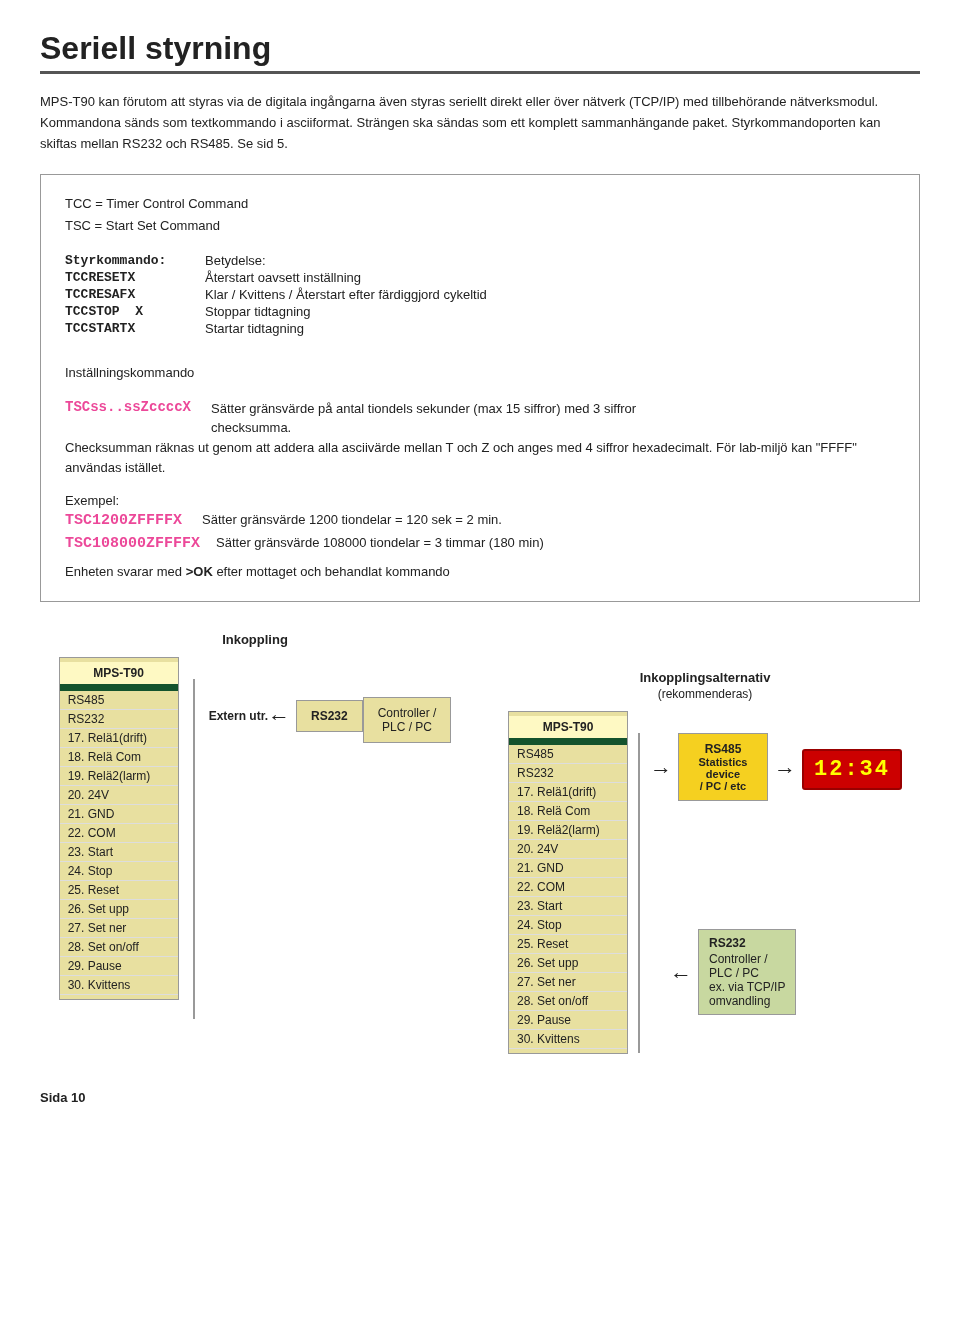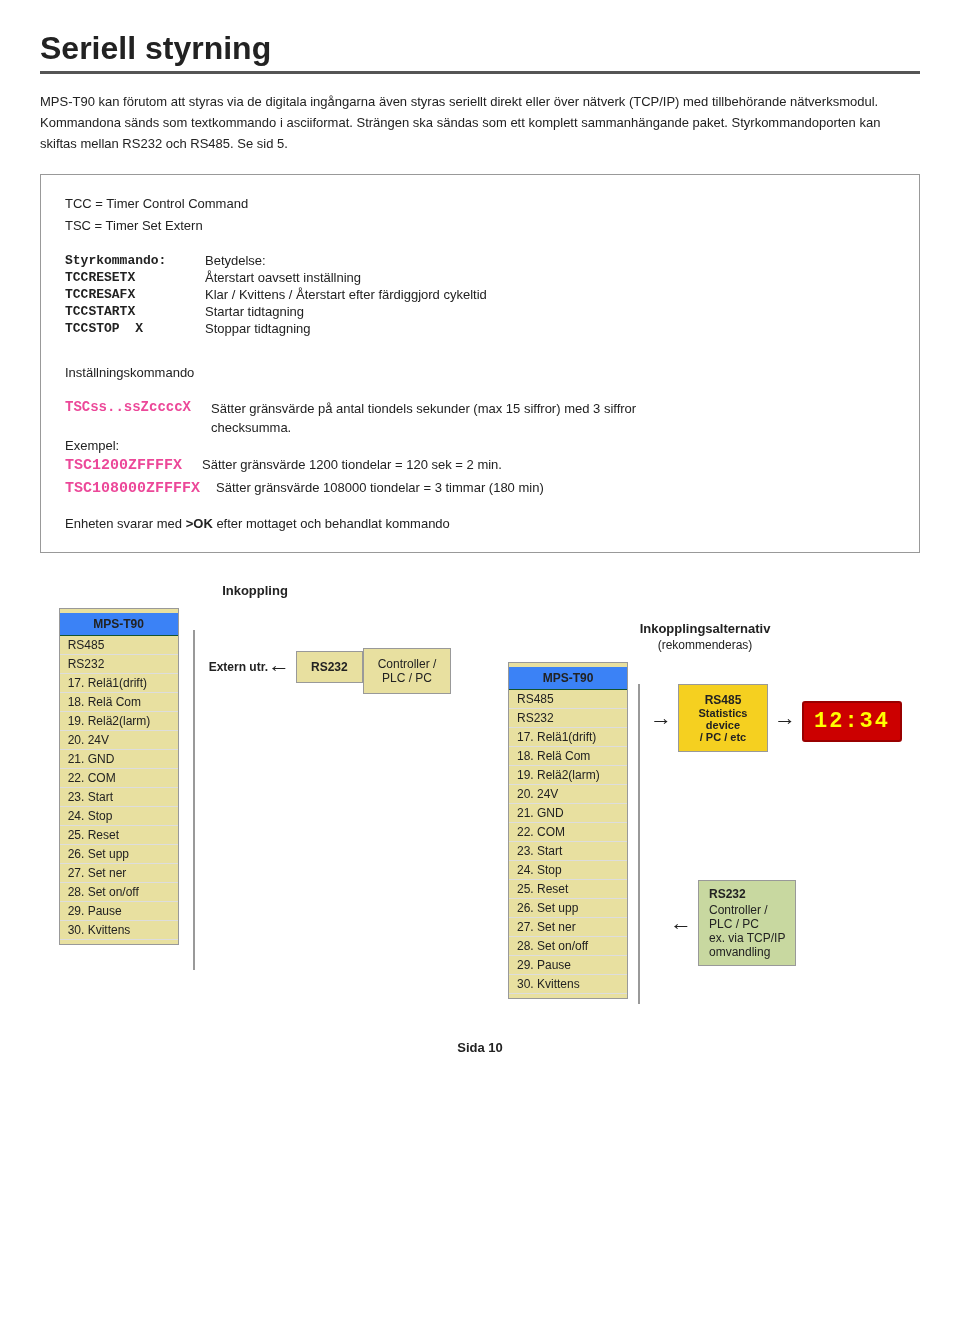--- a/index.html
+++ b/index.html
@@ -190,7 +190,7 @@
 <div class="info-box">
   <div class="tcc-def">
     <span>TCC = Timer Control Command</span><br>
-    <span>TSC = Timer Set Extern</span>
+    <span>TSC = Start Set Command</span>
   </div>
 
   <div class="cmd-table">

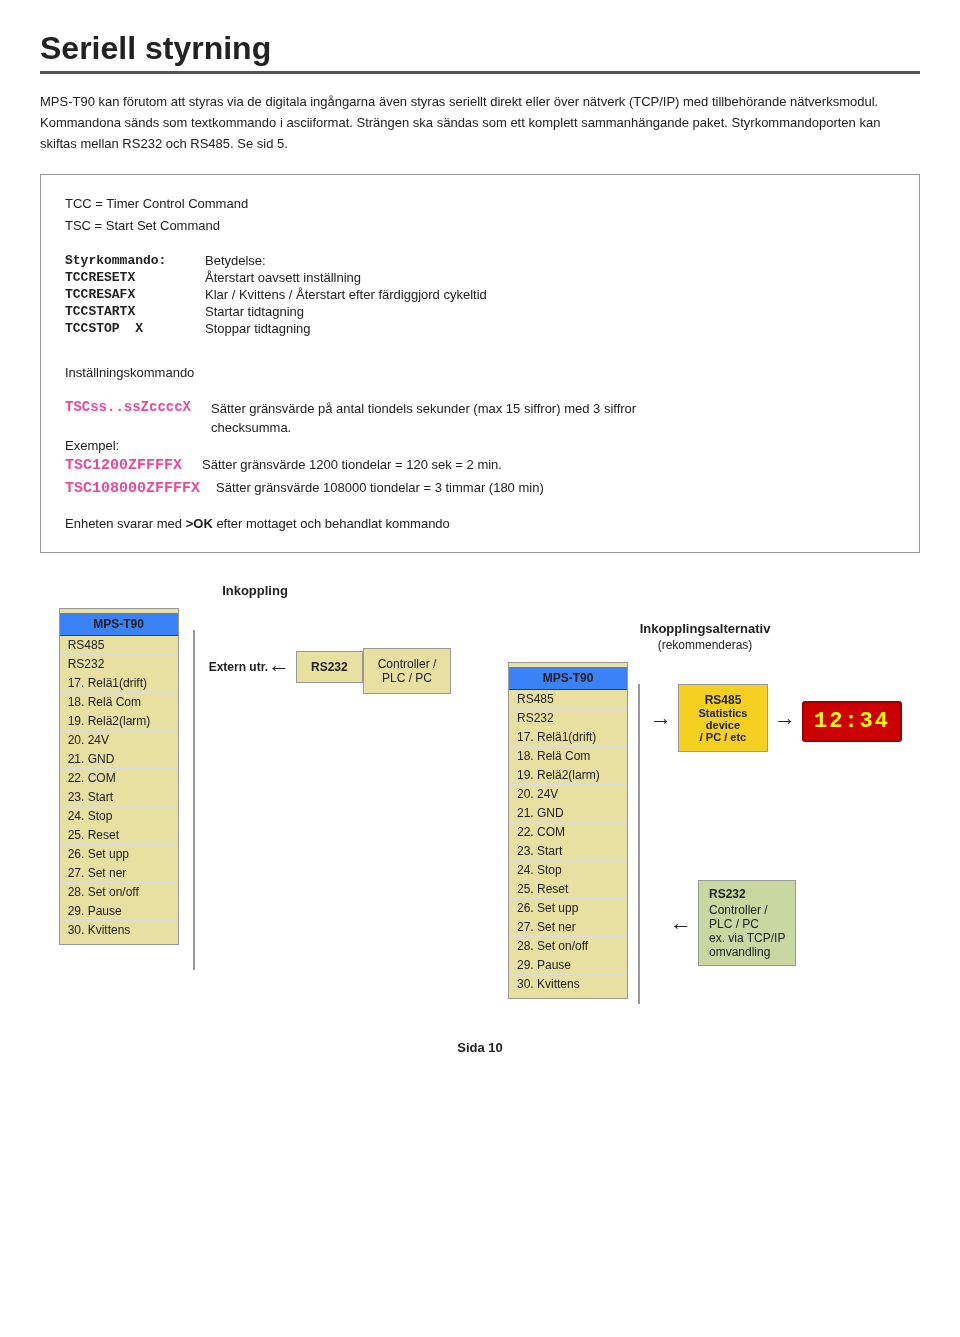--- a/index.html
+++ b/index.html
@@ -209,12 +209,12 @@
         <td>Klar / Kvittens / Återstart efter färdiggjord cykeltid</td>
       </tr>
       <tr>
+        <td class="cmd">TCCSTOP &nbsp;X</td>
+        <td>Stoppar tidtagning</td>
+      </tr>
+      <tr>
         <td class="cmd">TCCSTARTX</td>
         <td>Startar tidtagning</td>
-      </tr>
-      <tr>
-        <td class="cmd">TCCSTOP &nbsp;X</td>
-        <td>Stoppar tidtagning</td>
       </tr>
     </tbody>
       </table>

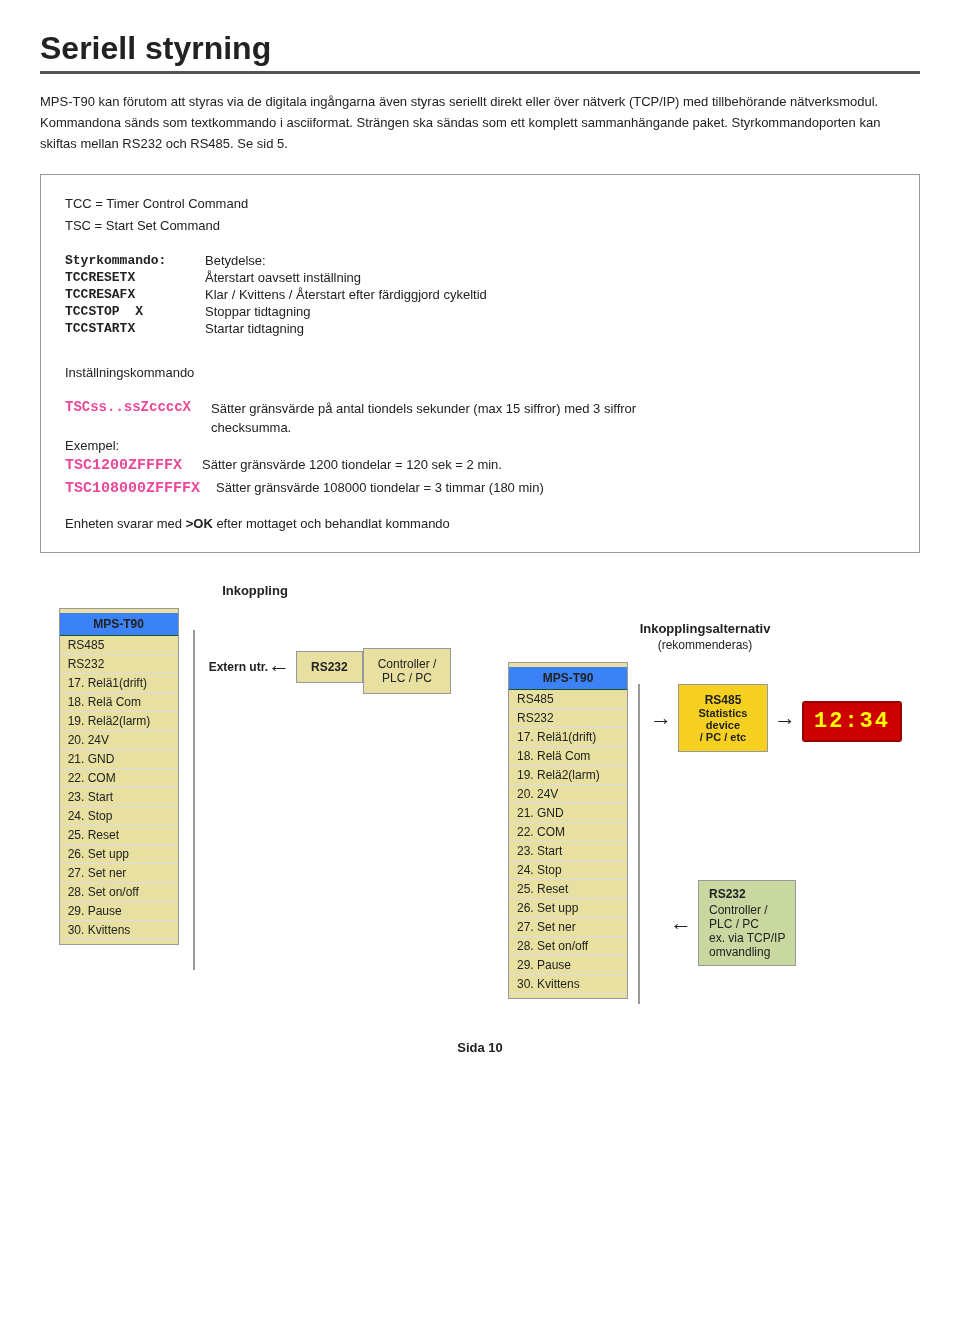--- a/index.html
+++ b/index.html
@@ -230,6 +230,9 @@
     </div>
   </div>
 
+  <div class="checksum-block">
+    <span>Checksumman räknas ut genom att addera alla asciivärde mellan T och Z och anges med 4 siffror hexadecimalt. För lab-miljö kan "FFFF" användas istället.</span>
+  </div>
 
   <div class="example-block">
     <div style="font-size:13px;margin-bottom:4px;">Exempel:</div>

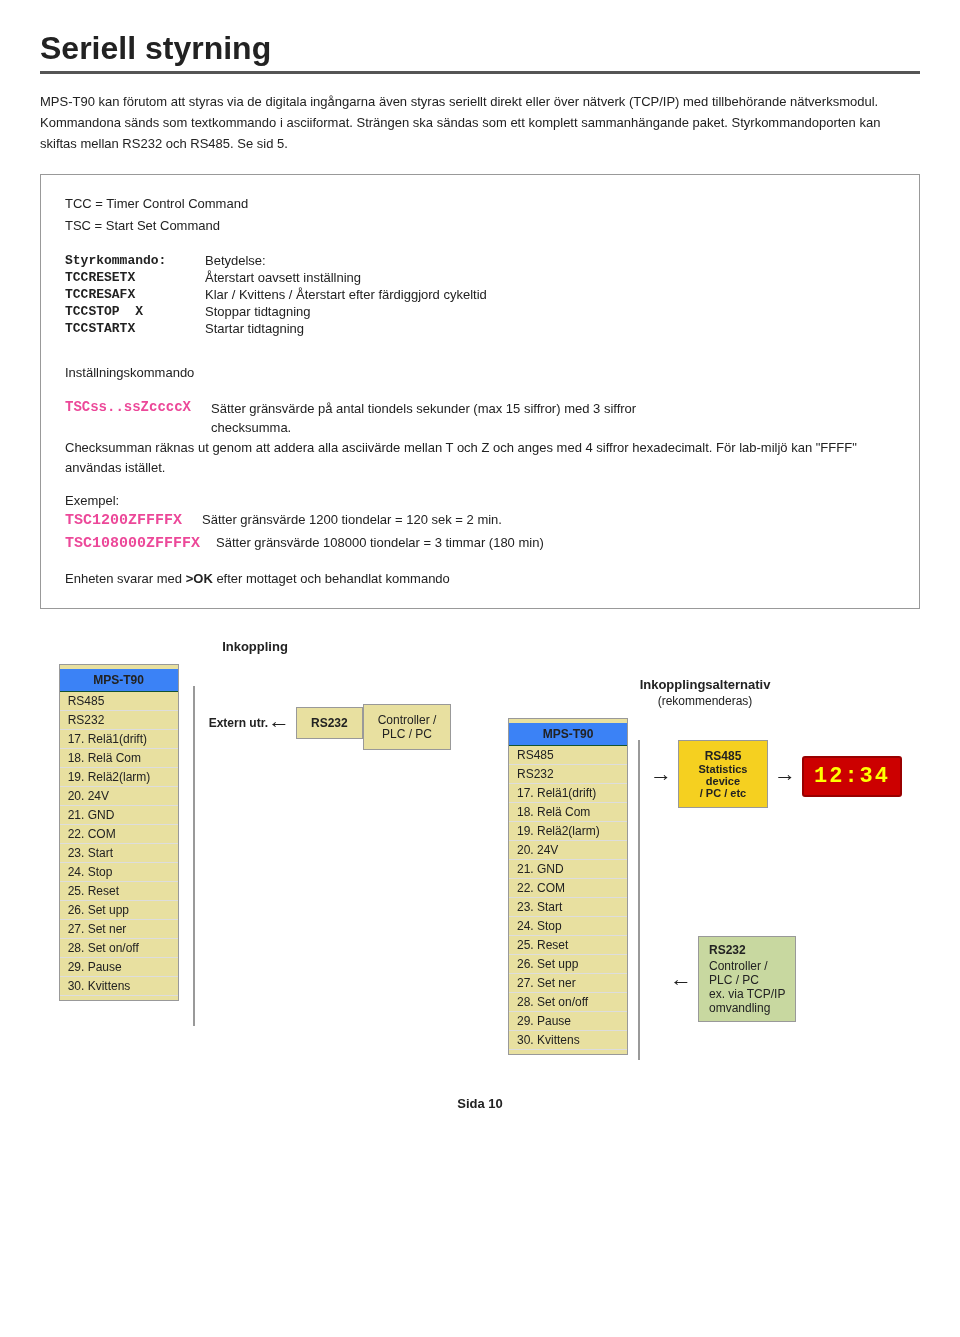--- a/index.html
+++ b/index.html
@@ -65,7 +65,7 @@
       margin-bottom: 14px;
     }
     .example-block {
-      margin-bottom: 17px;
+      margin-bottom: 10px;
     }
     .ok-text {
       font-size: 13px;

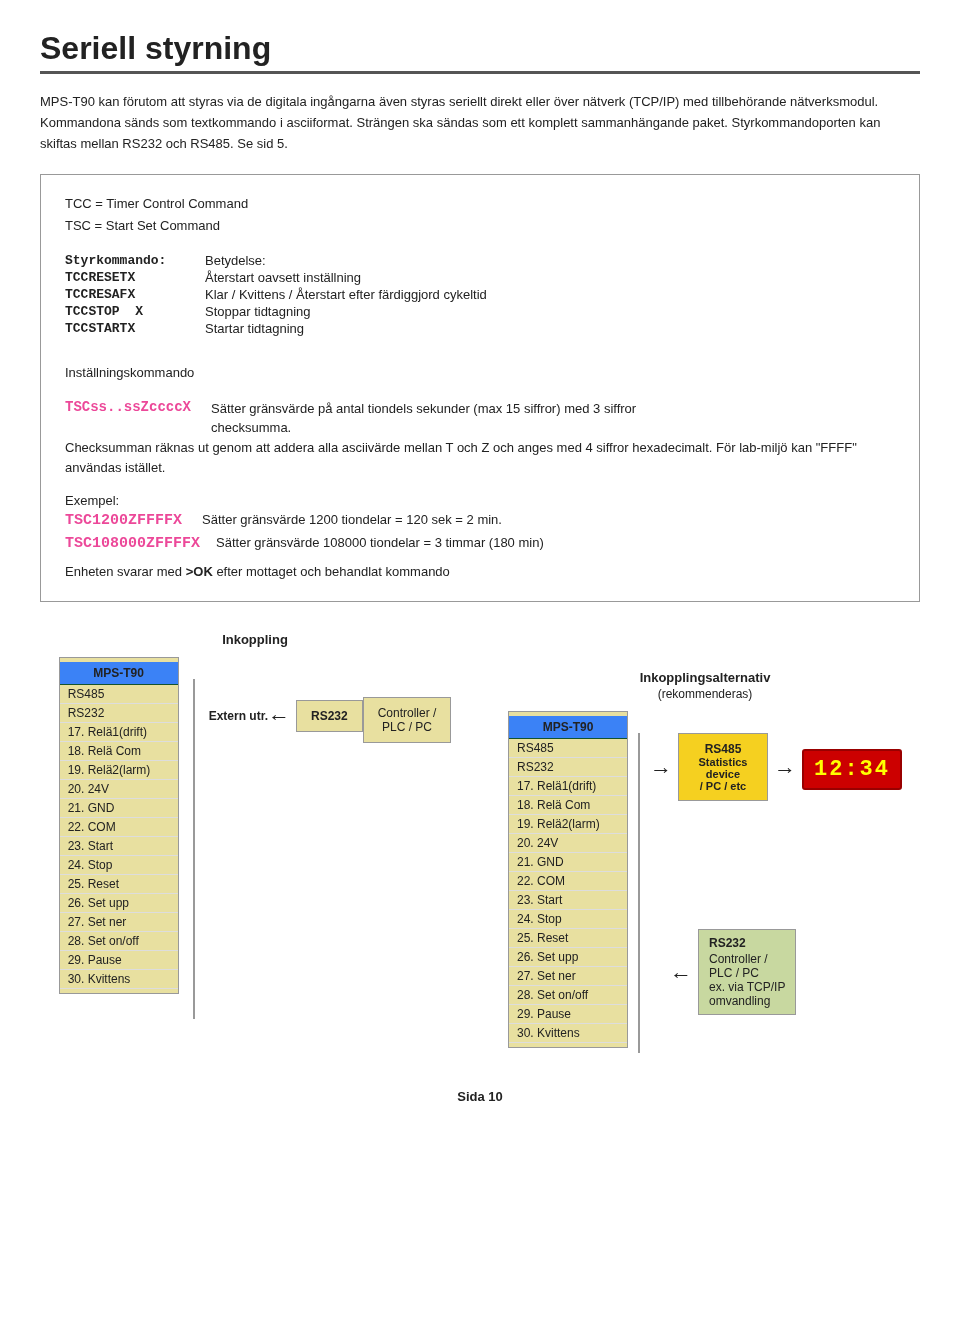--- a/index.html
+++ b/index.html
@@ -112,8 +112,8 @@
       font-weight: bold;
       font-size: 12px;
       padding: 4px 6px;
-      border-bottom: 1px solid #14532d;
-      background: #3b82f6;
+      border-bottom: 7px solid #14532d;
+      background: #fef9c3;
     }
     .mps-box .mps-row {
       font-size: 12px;

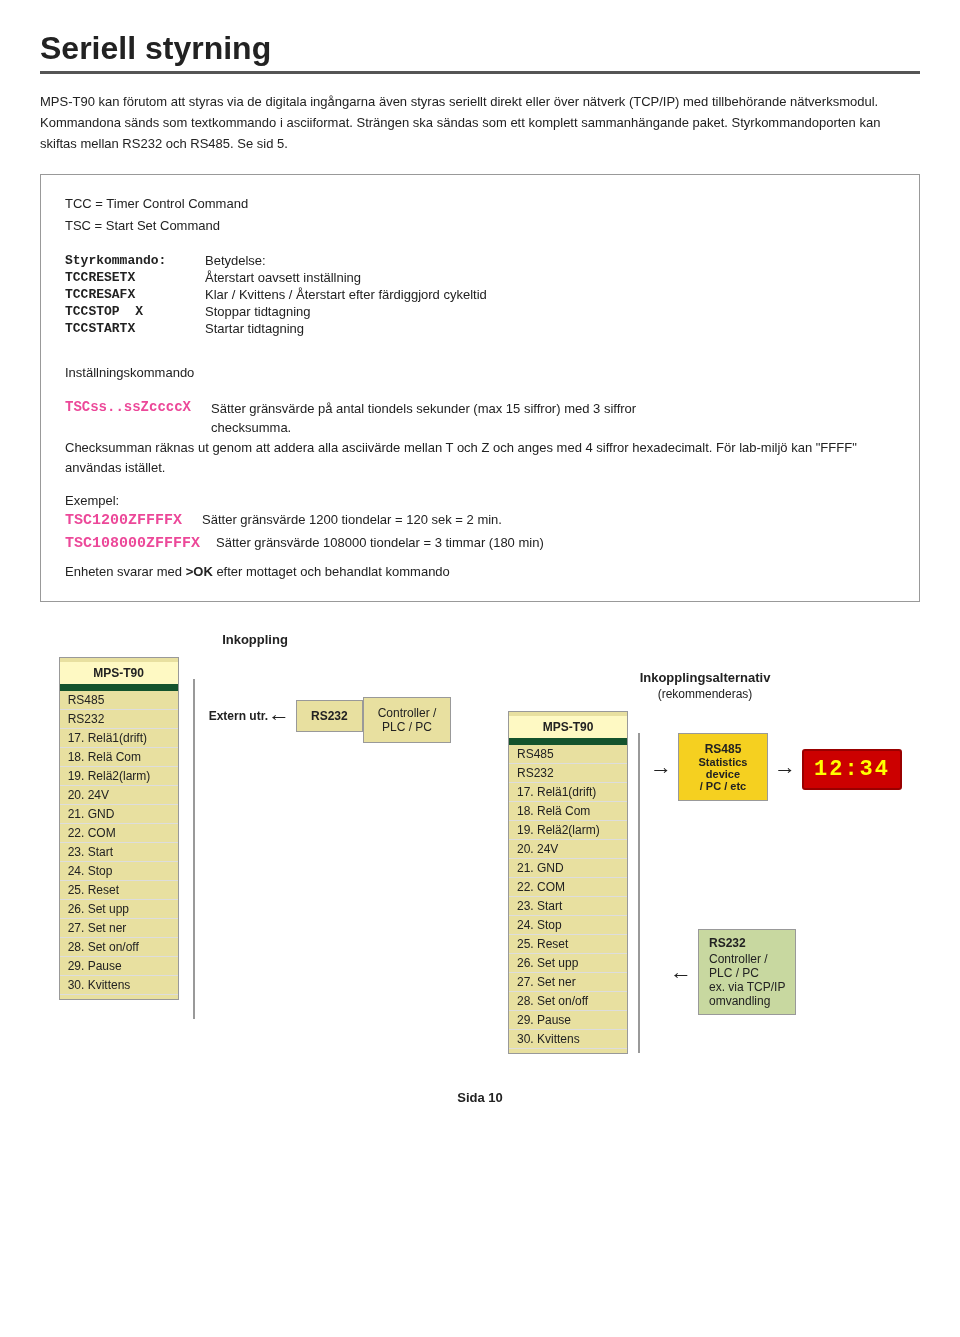--- a/index.html
+++ b/index.html
@@ -174,7 +174,6 @@
 
     
     .page-footer {
-      text-align: center;
       font-size: 13px;
       margin-top: 36px;
       font-weight: bold;

